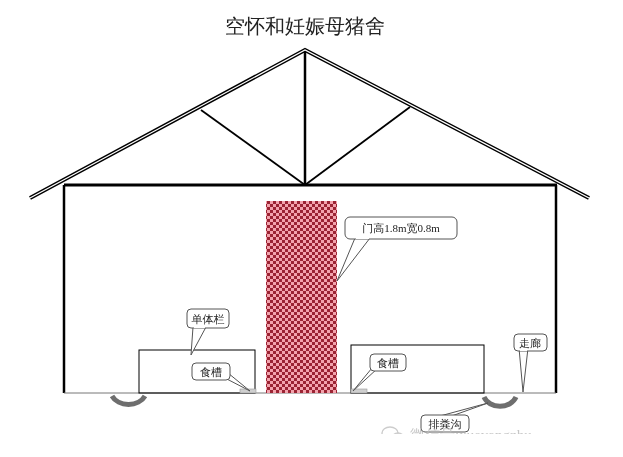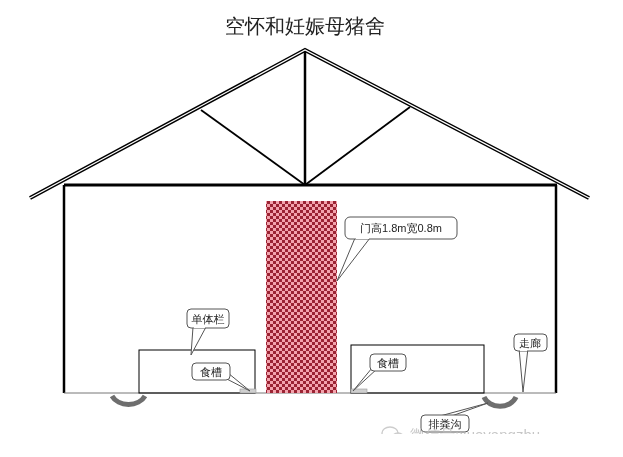--- a/index.html
+++ b/index.html
@@ -3,7 +3,7 @@
 <meta charset="utf-8">
 <style>
   html, body { margin:0; padding:0; background:#ffffff; }
-  #stage { position:relative; width:623px; height:434px; overflow:hidden; background:#fff; font-family:Liberation Sans, sans-serif; }
+  #stage { position:relative; width:623px; height:434px; overflow:hidden; background:#fff; font-family:Liberation Serif, serif; }
   svg { position:absolute; left:0; top:0; }
   .title { font-size:20px; fill:#222; }
   .lbl { font-size:11px; fill:#222; }

